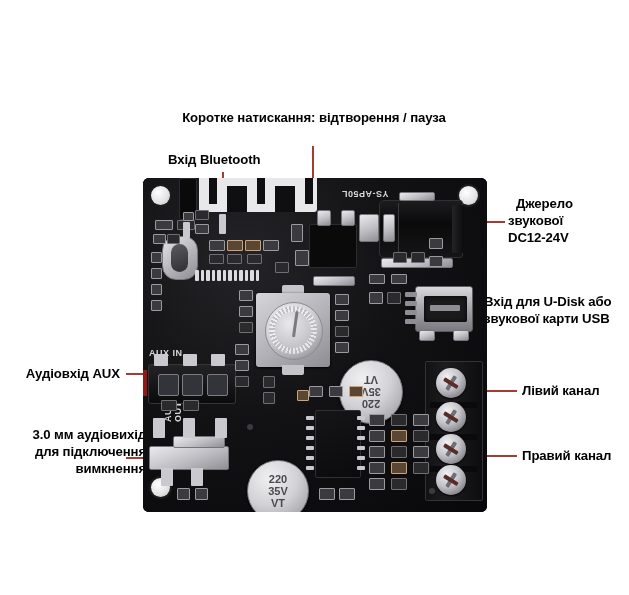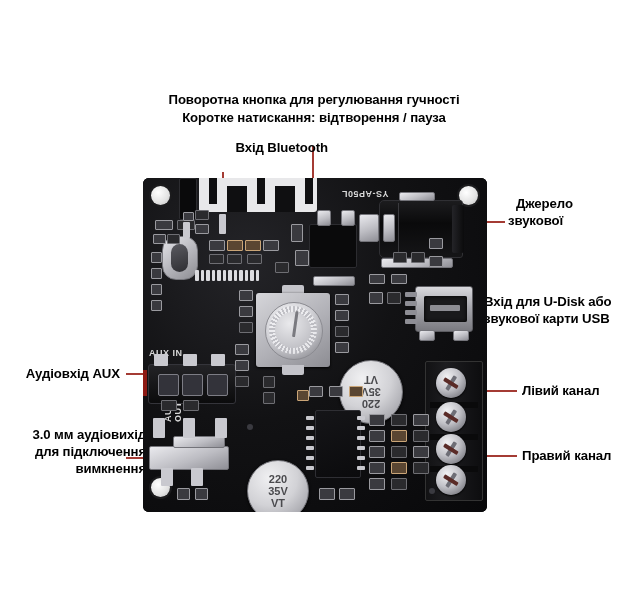--- a/index.html
+++ b/index.html
@@ -134,7 +134,6 @@
 
 <div id="stage">
 
-  <div class="lbl c" style="left:114px;top:92px;width:400px;">Поворотна кнопка для регулювання гучності</div>
   <div class="lbl c" style="left:114px;top:110px;width:400px;">Коротке натискання: відтворення / пауза</div>
 
   <div class="leader lead-v" style="left:312px;top:146px;height:194px;"></div>

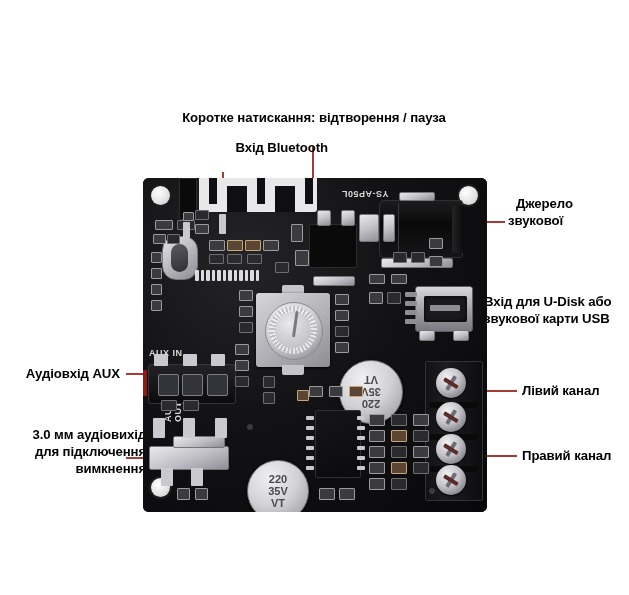--- a/index.html
+++ b/index.html
@@ -138,7 +138,7 @@
 
   <div class="leader lead-v" style="left:312px;top:146px;height:194px;"></div>
 
-  <div class="lbl l" style="left:168px;top:140px;width:160px;text-align:right;">Вхід Bluetooth</div>
+  <div class="lbl l" style="left:168px;top:152px;width:160px;">Вхід Bluetooth</div>
   <div class="leader lead-v" style="left:222px;top:172px;height:50px;"></div>
 
   <div class="lbl l" style="left:516px;top:196px;width:120px;">Джерело</div>

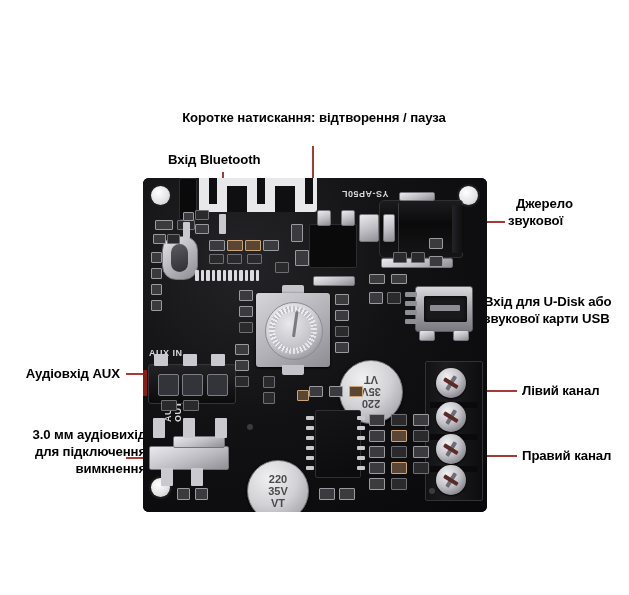--- a/index.html
+++ b/index.html
@@ -143,6 +143,7 @@
 
   <div class="lbl l" style="left:516px;top:196px;width:120px;">Джерело</div>
   <div class="lbl l" style="left:508px;top:213px;width:120px;">звукової</div>
+  <div class="lbl l" style="left:508px;top:230px;width:120px;">DC12-24V</div>
   <div class="leader lead-h" style="left:443px;top:221px;width:62px;"></div>
 
   <div class="lbl l" style="left:484px;top:294px;width:150px;">Вхід для U-Disk або</div>

